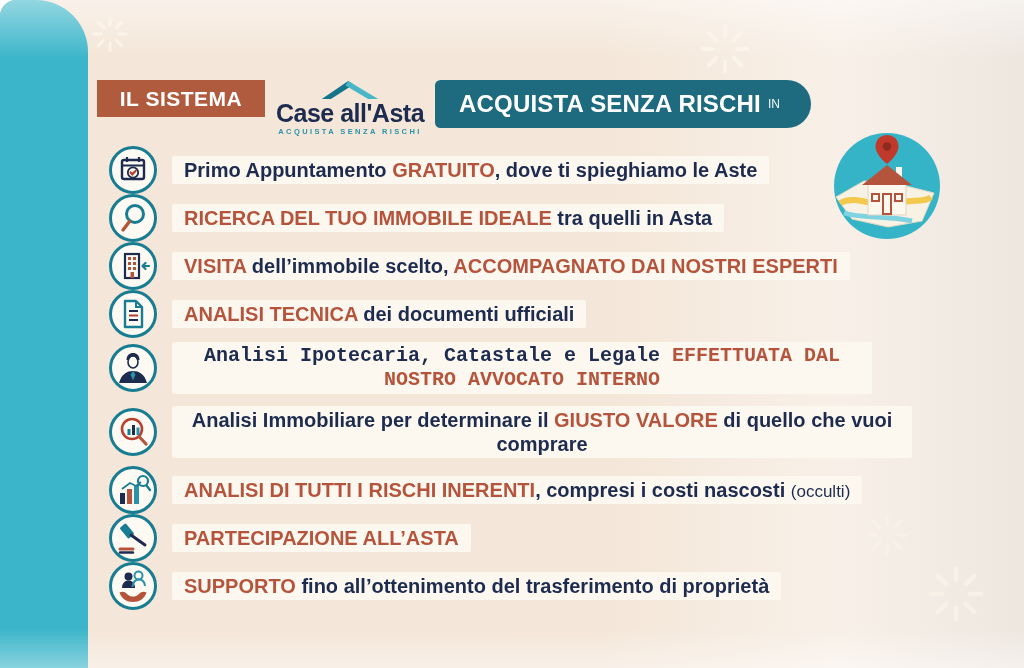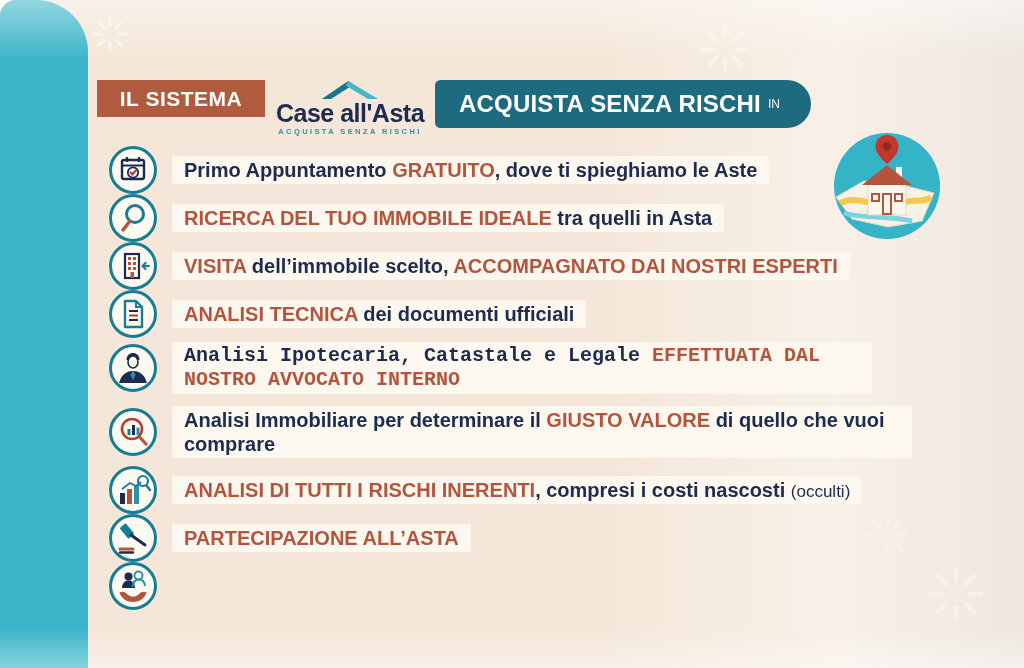--- a/index.html
+++ b/index.html
@@ -31,7 +31,7 @@
   .point.h48{height:48px;} .point.h60{height:60px;font-family:Liberation Mono, monospace;} .point.h56{height:68px;}
   .pt-icon{width:50px;height:50px;flex:0 0 50px;margin-right:14px;display:block;}
   .ptext{background:#fcf8f0;padding:2px 12px;font-size:20px;line-height:1.22;
-    border-radius:2px;white-space:nowrap;}
+    border-radius:2px;white-space:nowrap;text-align:center;}
   .ptext.wrap{white-space:normal;}
   .w5{max-width:676px;} .w6{max-width:716px;}
   .seg-normal{color:#1d2b4f;font-weight:700;}

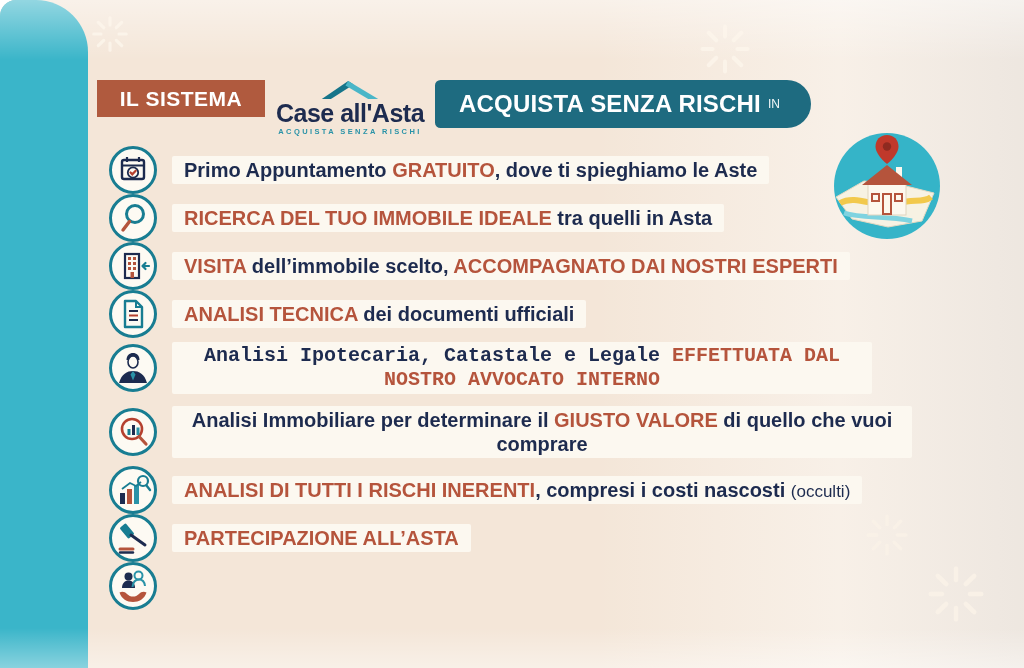--- a/index.html
+++ b/index.html
@@ -224,6 +224,7 @@
         <path d="M24.5 26c.5-5 3-7.5 6.5-7.5 3 0 5.5 2 6 6.5" fill="none" stroke="#2a93a8" stroke-width="2"></path>
         <path d="M11.5 31.5c2 6.5 7.5 9.5 13.5 9.5s11.5-3 13.5-9.5c-3-1.5-5.5-.5-7.5 1.5-1.7 1.7-3.7 2.6-6 2.6s-4.3-.9-6-2.6c-2-2-4.5-3-7.5-1.5z" fill="#b5543c"></path>
       </svg>
+      <div class="ptext"><span class="seg-accent">SUPPORTO</span><span class="seg-normal"> fino all’ottenimento del trasferimento di proprietà</span></div>
     </div>
 
   </div>

